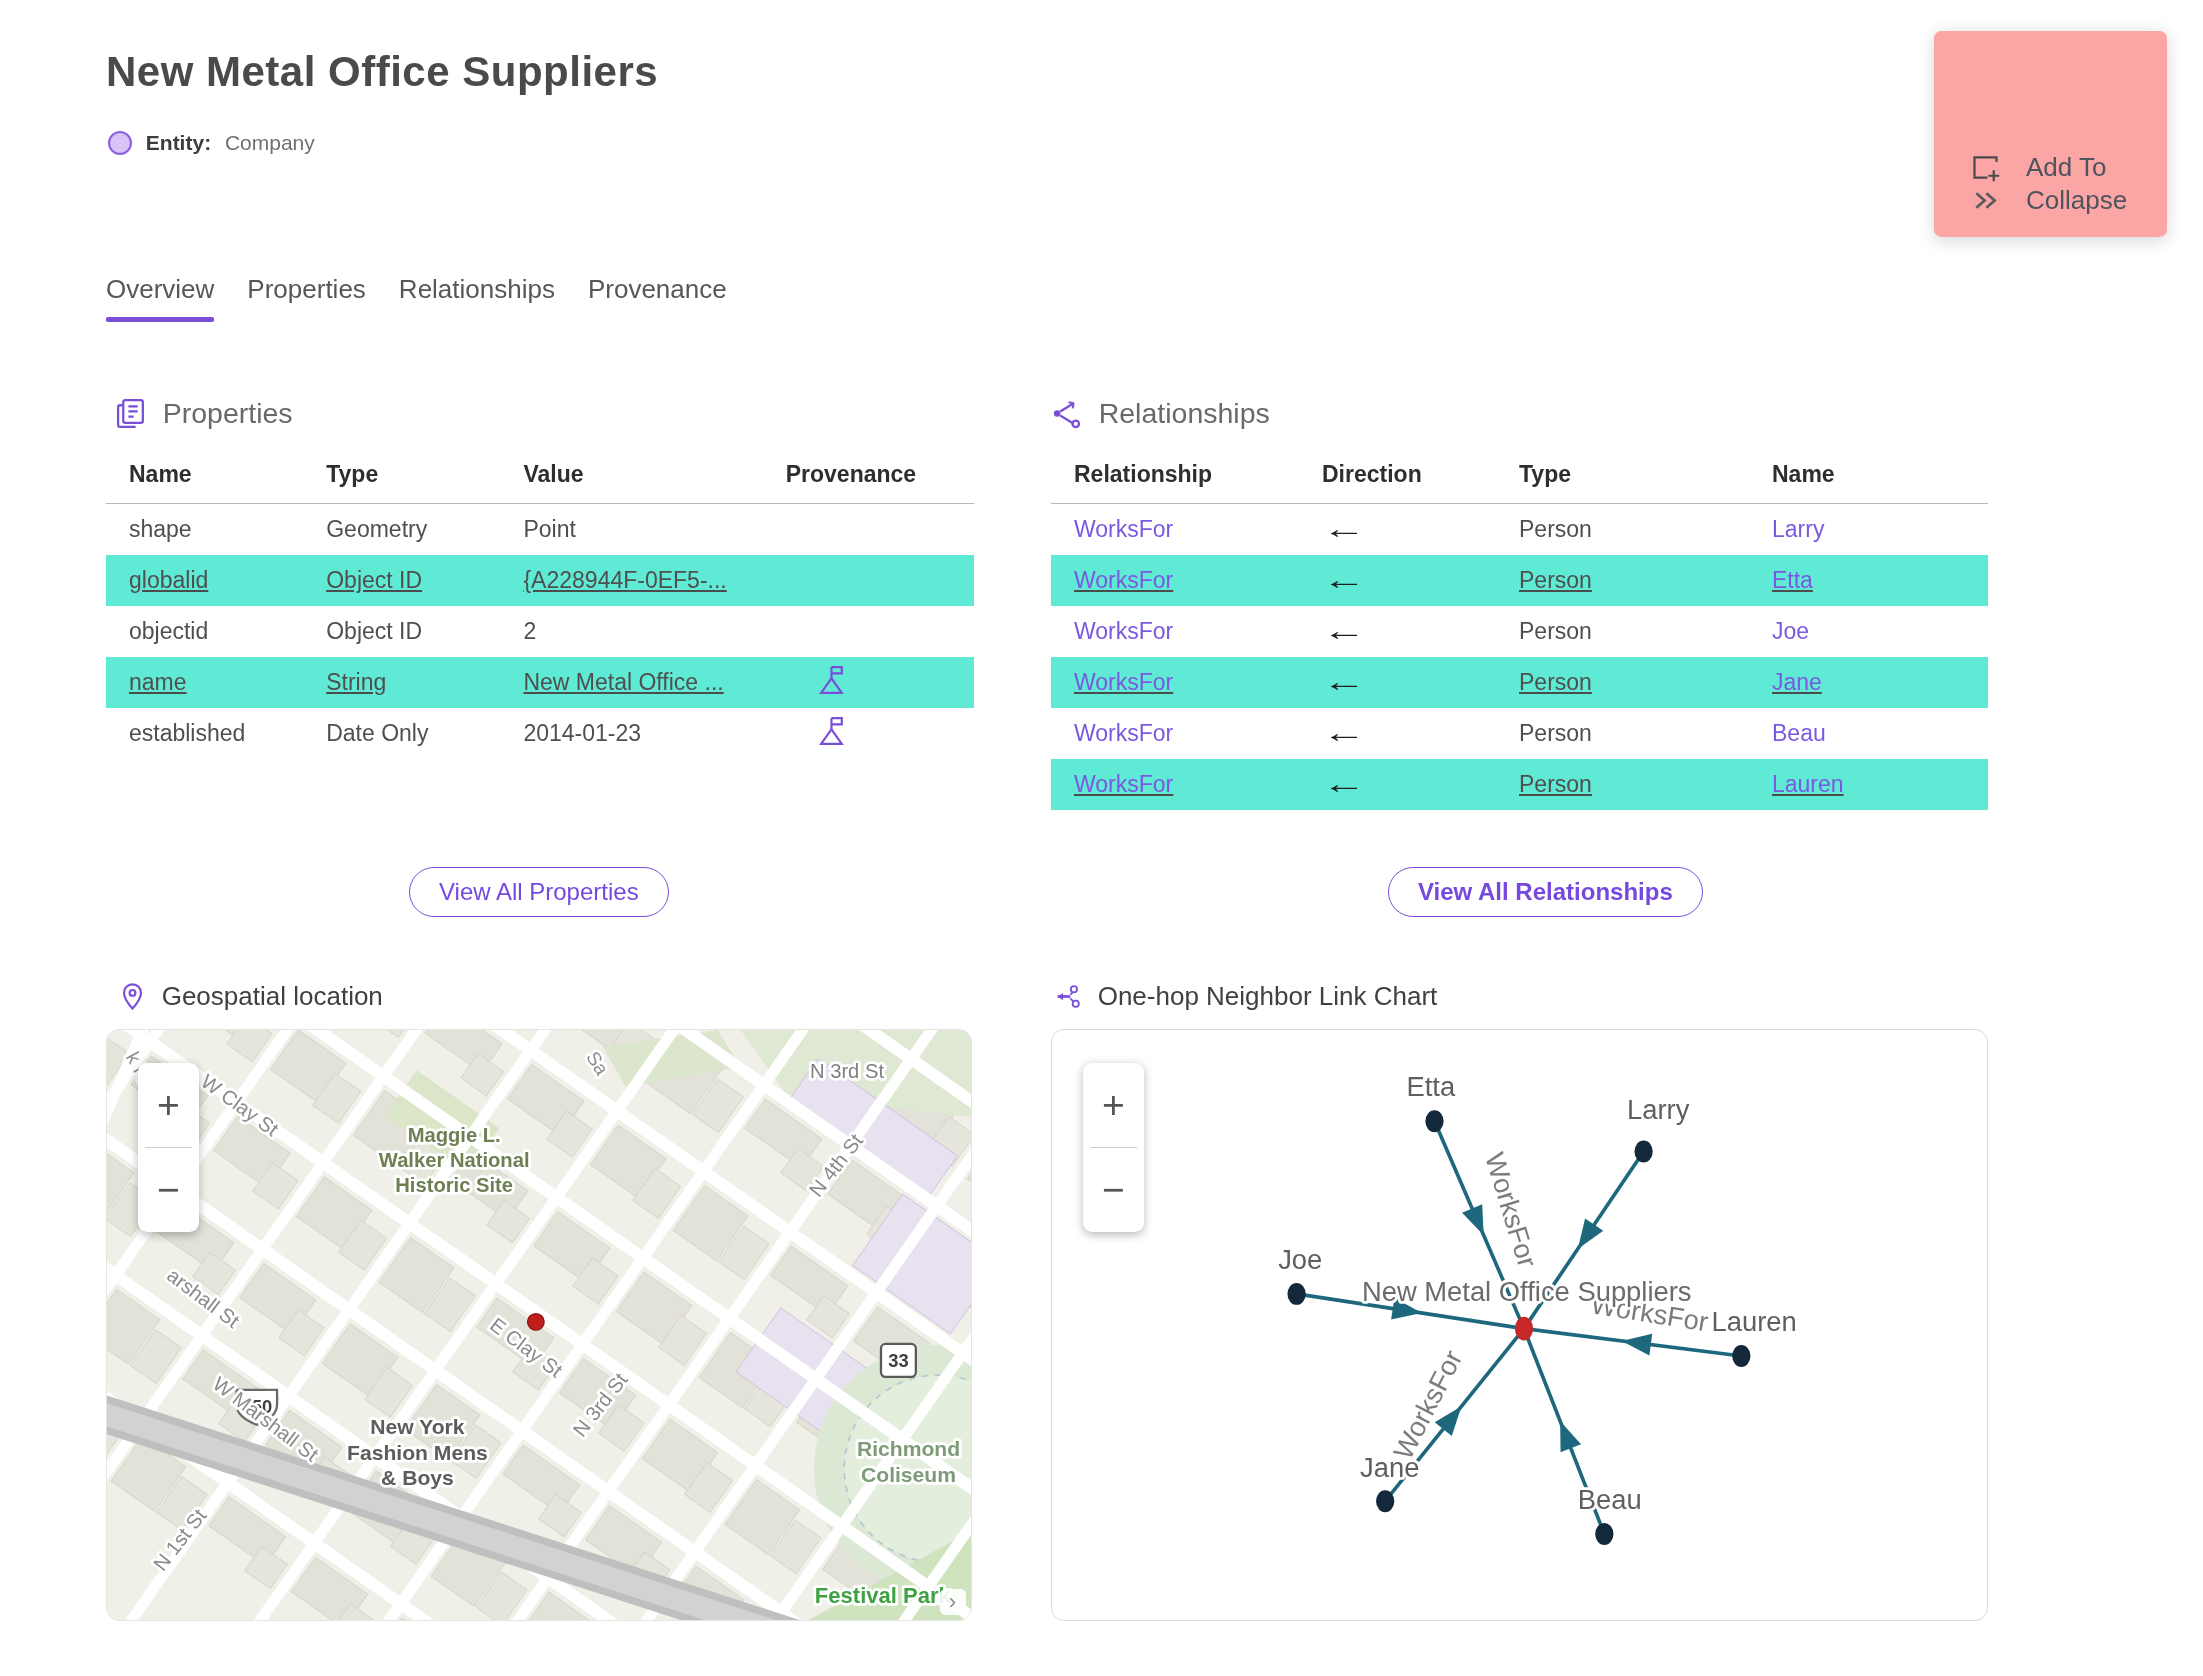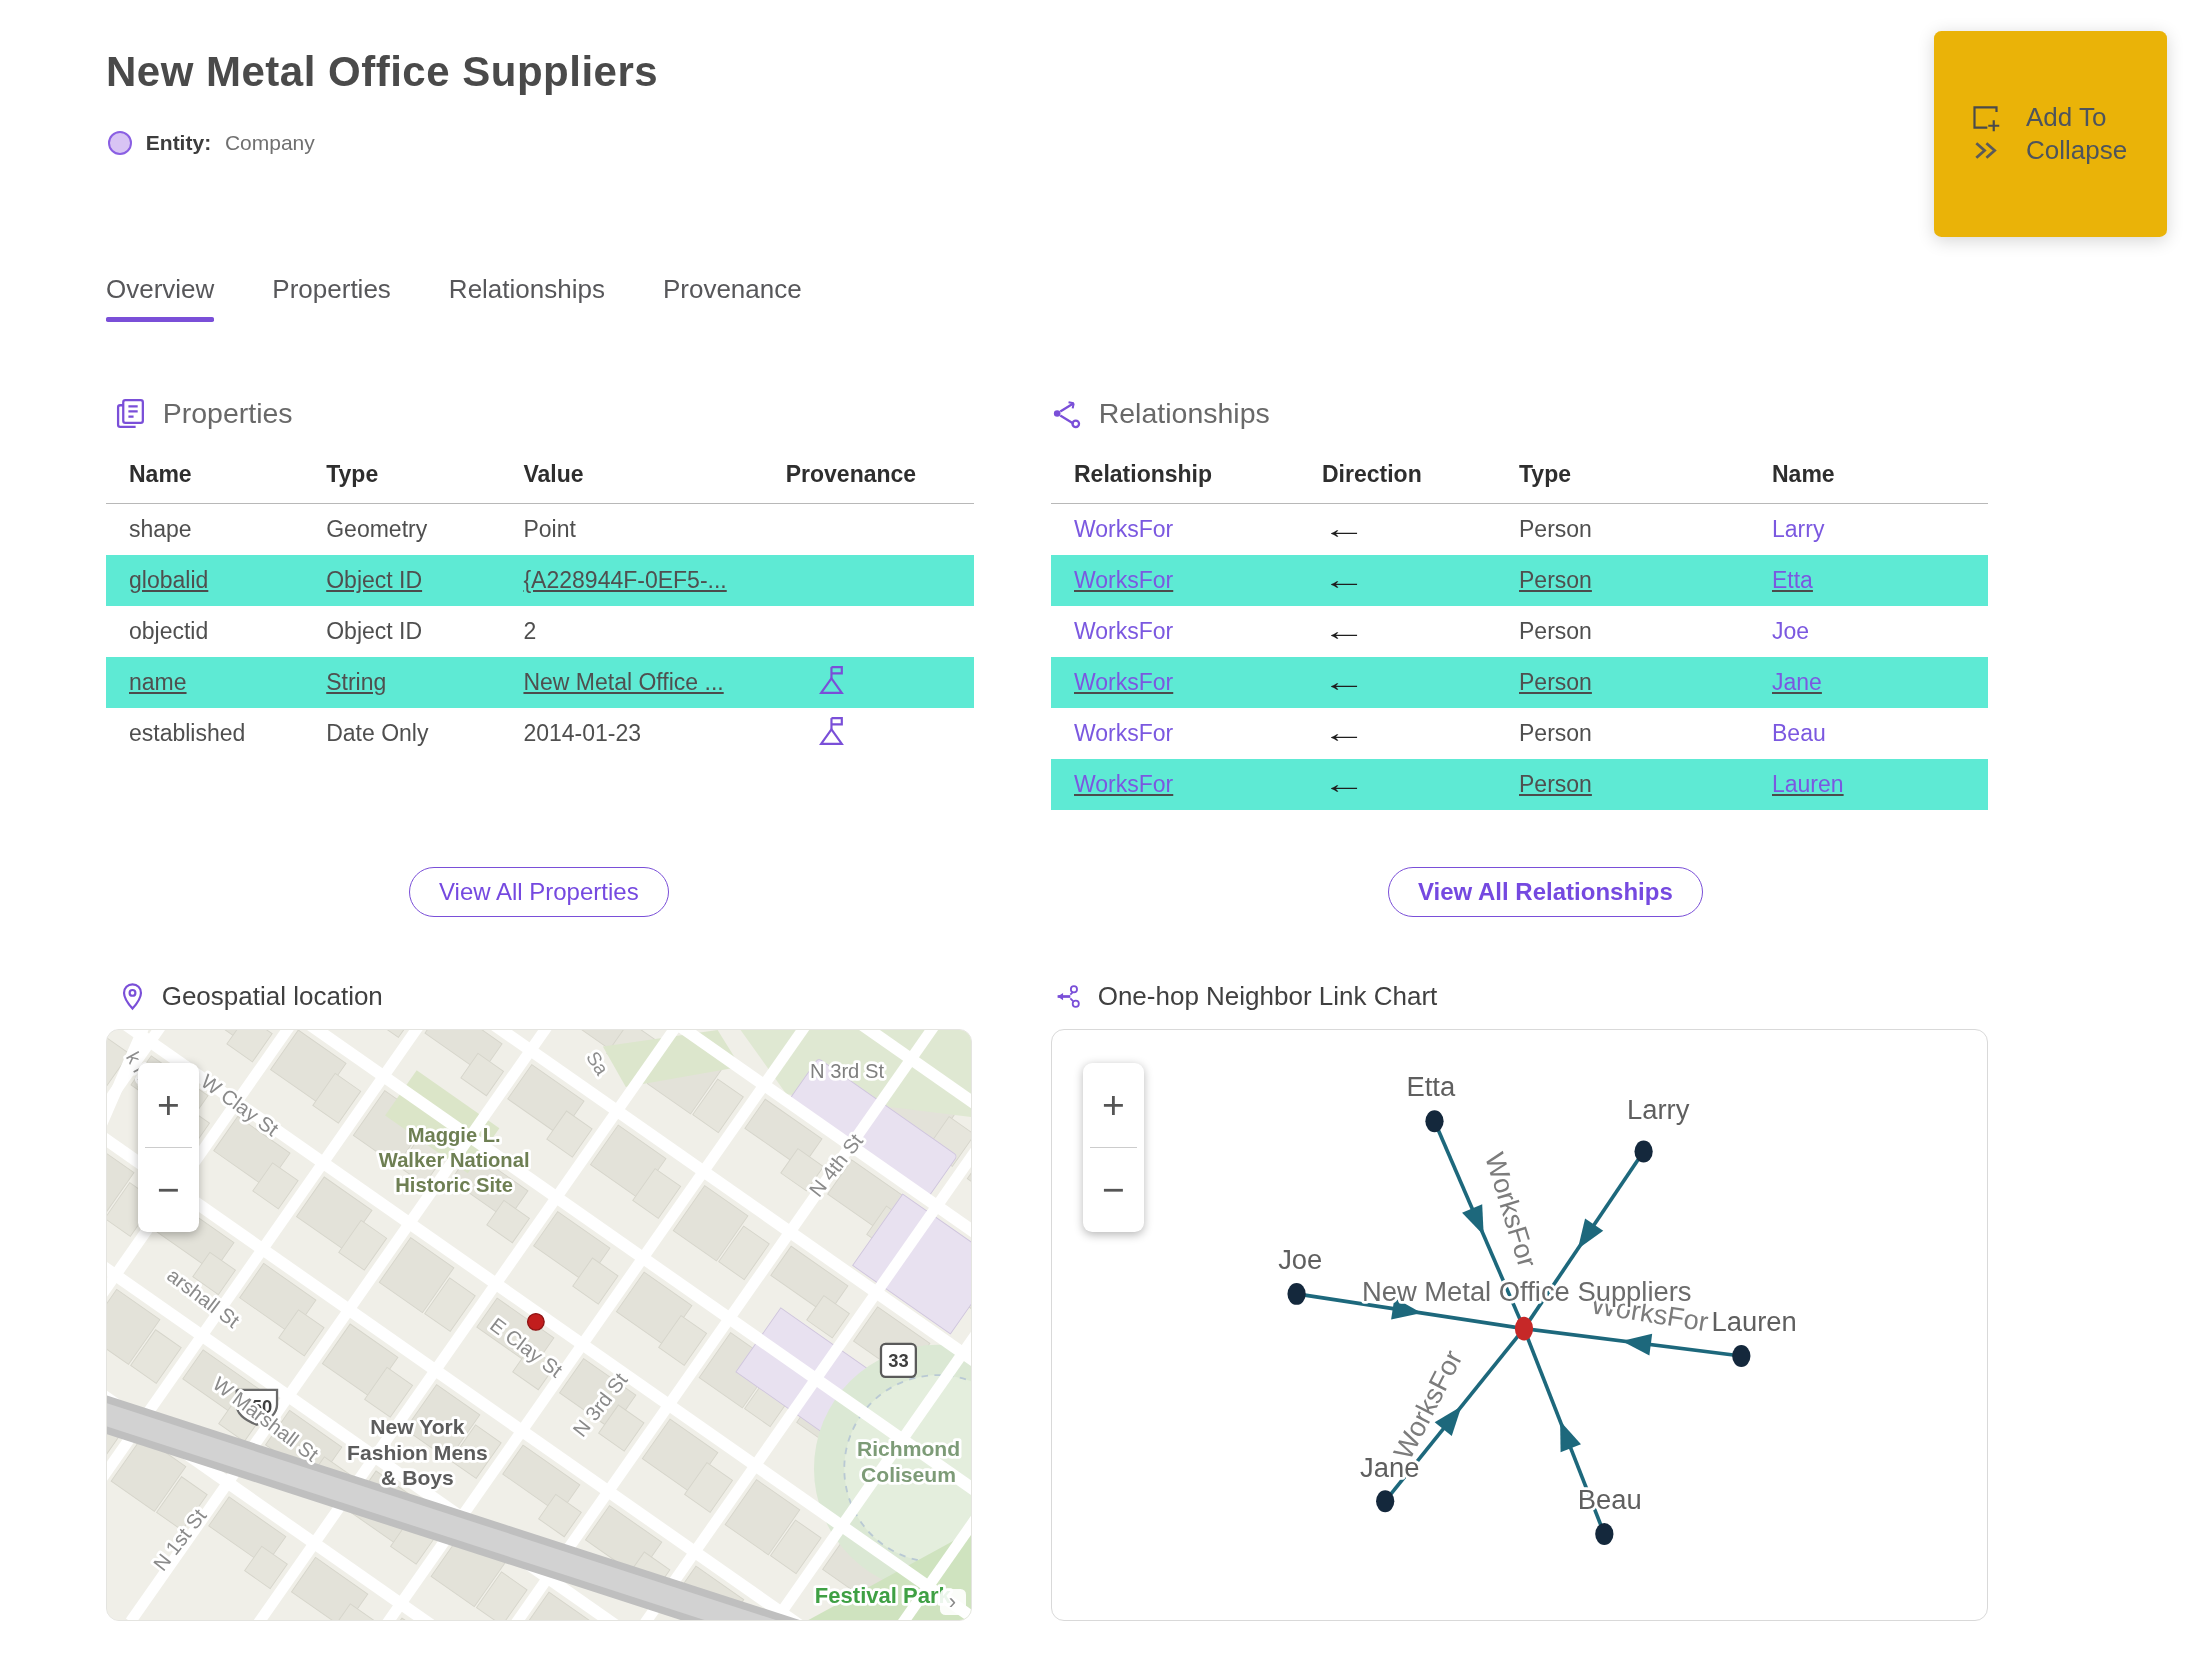--- a/index.html
+++ b/index.html
@@ -12,8 +12,8 @@
   .entity-label{font-weight:700;color:#3d3d3d;}
   .entity-type{color:#707070;text-align:center;}
   
-  .action-card{position:absolute;left:1934px;top:31px;width:233px;height:206px;background:#eab308;border-radius:7.3px;
-               box-shadow:0 3.7px 16.5px rgba(0,0,0,.16);display:flex;flex-direction:column;justify-content:center;padding:20px 0;box-sizing:border-box;}
+  .action-card{position:absolute;left:1934px;top:31px;width:233px;height:206px;background:#fca5a5;border-radius:7.3px;
+               box-shadow:0 3.7px 16.5px rgba(0,0,0,.16);display:flex;flex-direction:column;justify-content:flex-end;padding:20px 0;box-sizing:border-box;}
   .action-item{display:flex;align-items:center;gap:24px;padding-left:35px;font-size:26px;color:#4d545d;cursor:pointer;}
   .action-item svg{flex:0 0 auto;}
   

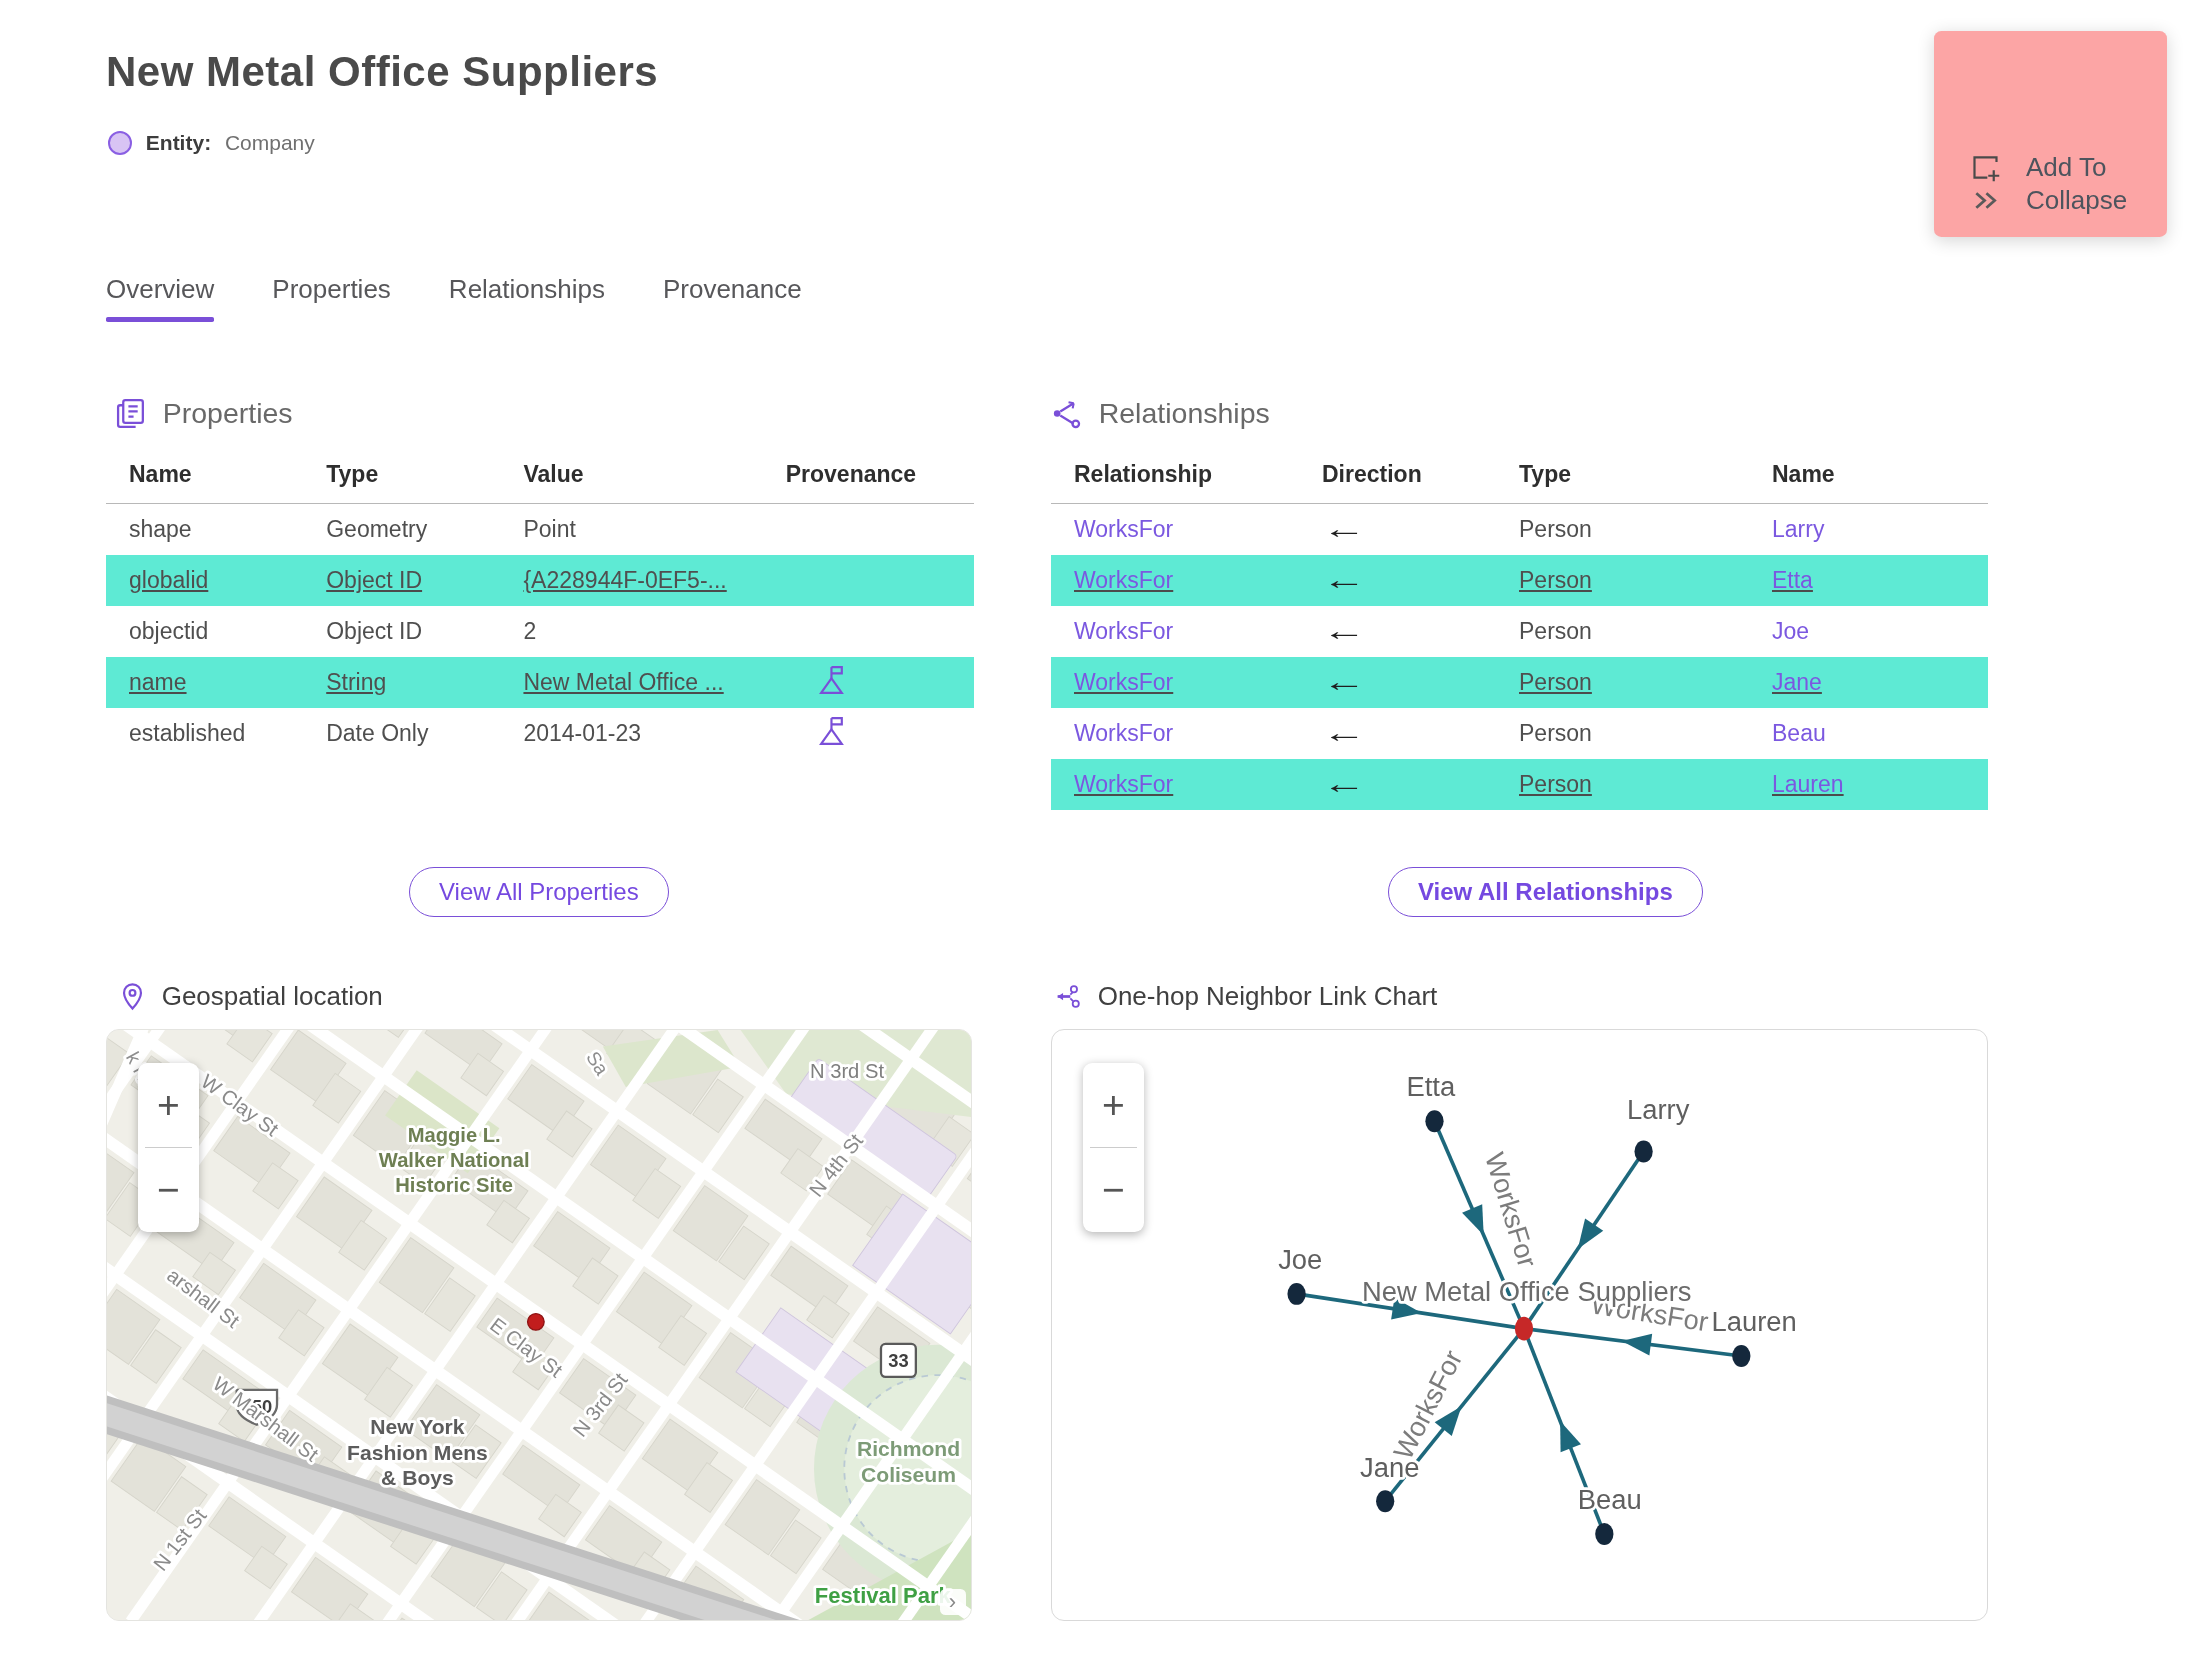--- a/index.html
+++ b/index.html
@@ -17,7 +17,7 @@
   .action-item{display:flex;align-items:center;gap:24px;padding-left:35px;font-size:26px;color:#4d545d;cursor:pointer;}
   .action-item svg{flex:0 0 auto;}
   
-  .tabs{position:absolute;left:106px;top:274px;display:flex;gap:58px;font-size:26px;color:#57575a;}
+  .tabs{position:absolute;left:106px;top:274px;display:flex;gap:33px;font-size:26px;color:#57575a;}
   .tab{position:relative;padding-bottom:16.5px;cursor:pointer;}
   .tab.active::after{content:"";position:absolute;left:0;right:0;bottom:0;height:4.6px;background:var(--accent);border-radius:1.8px;}
   

